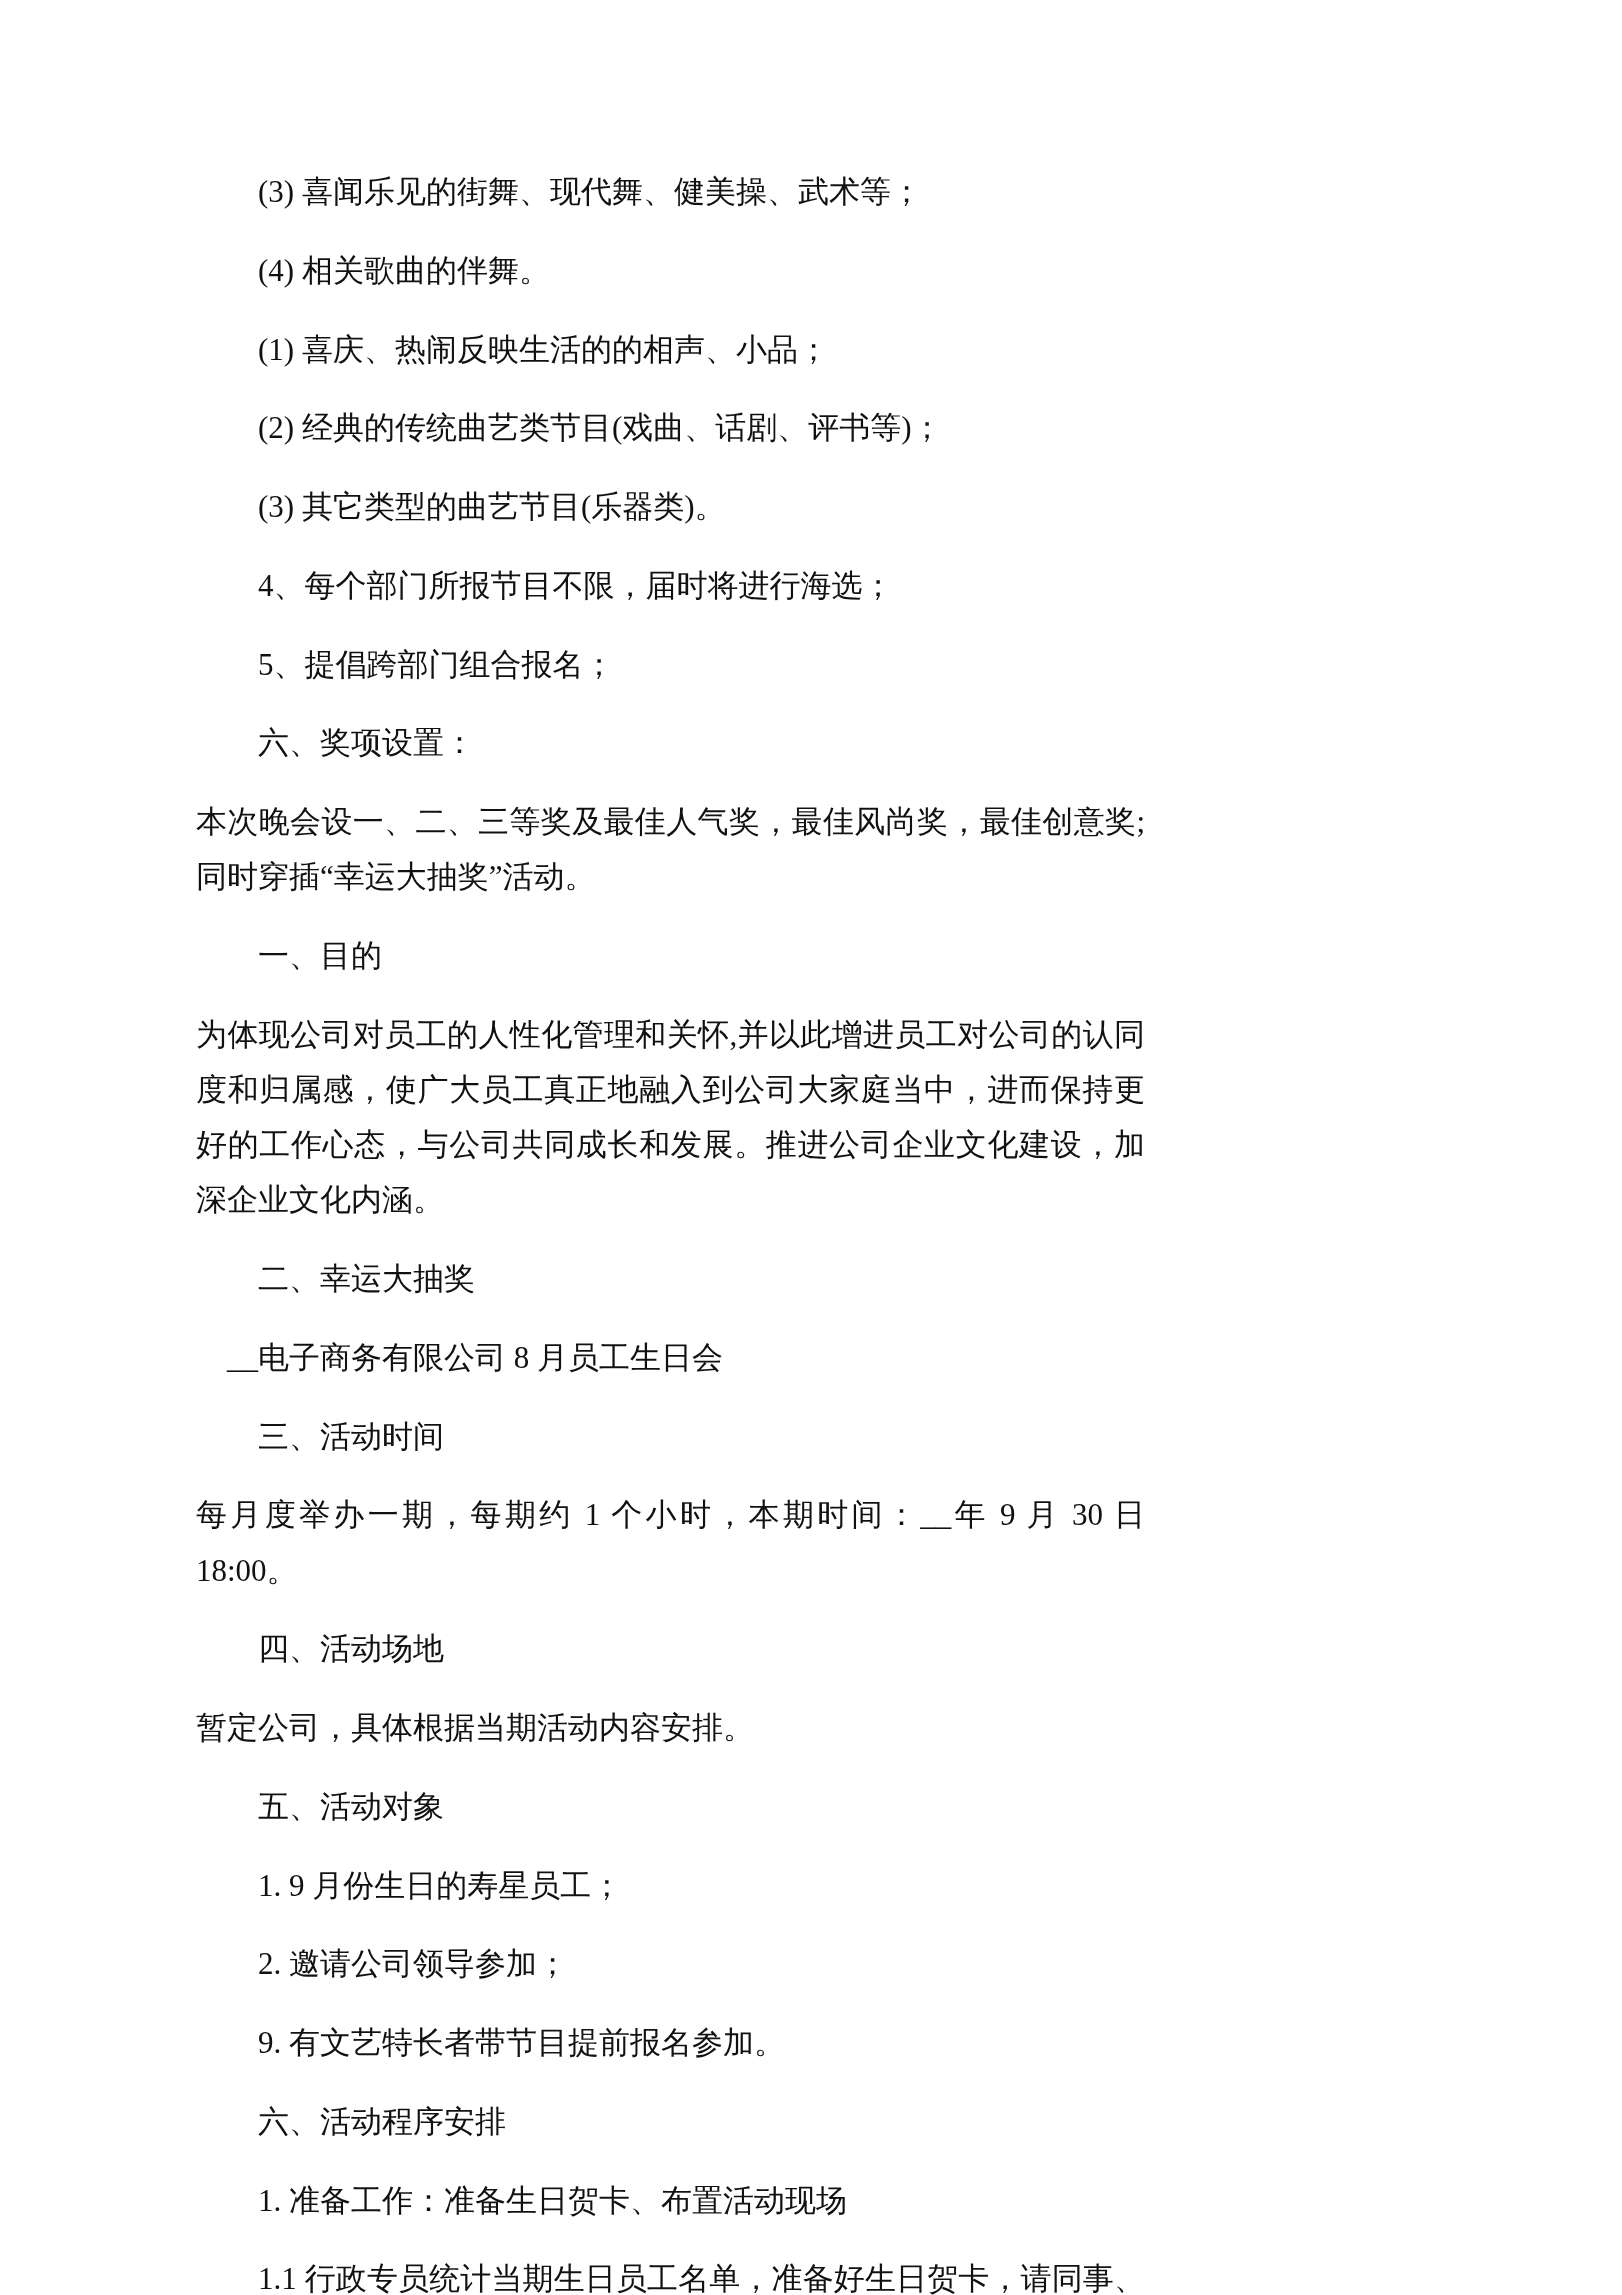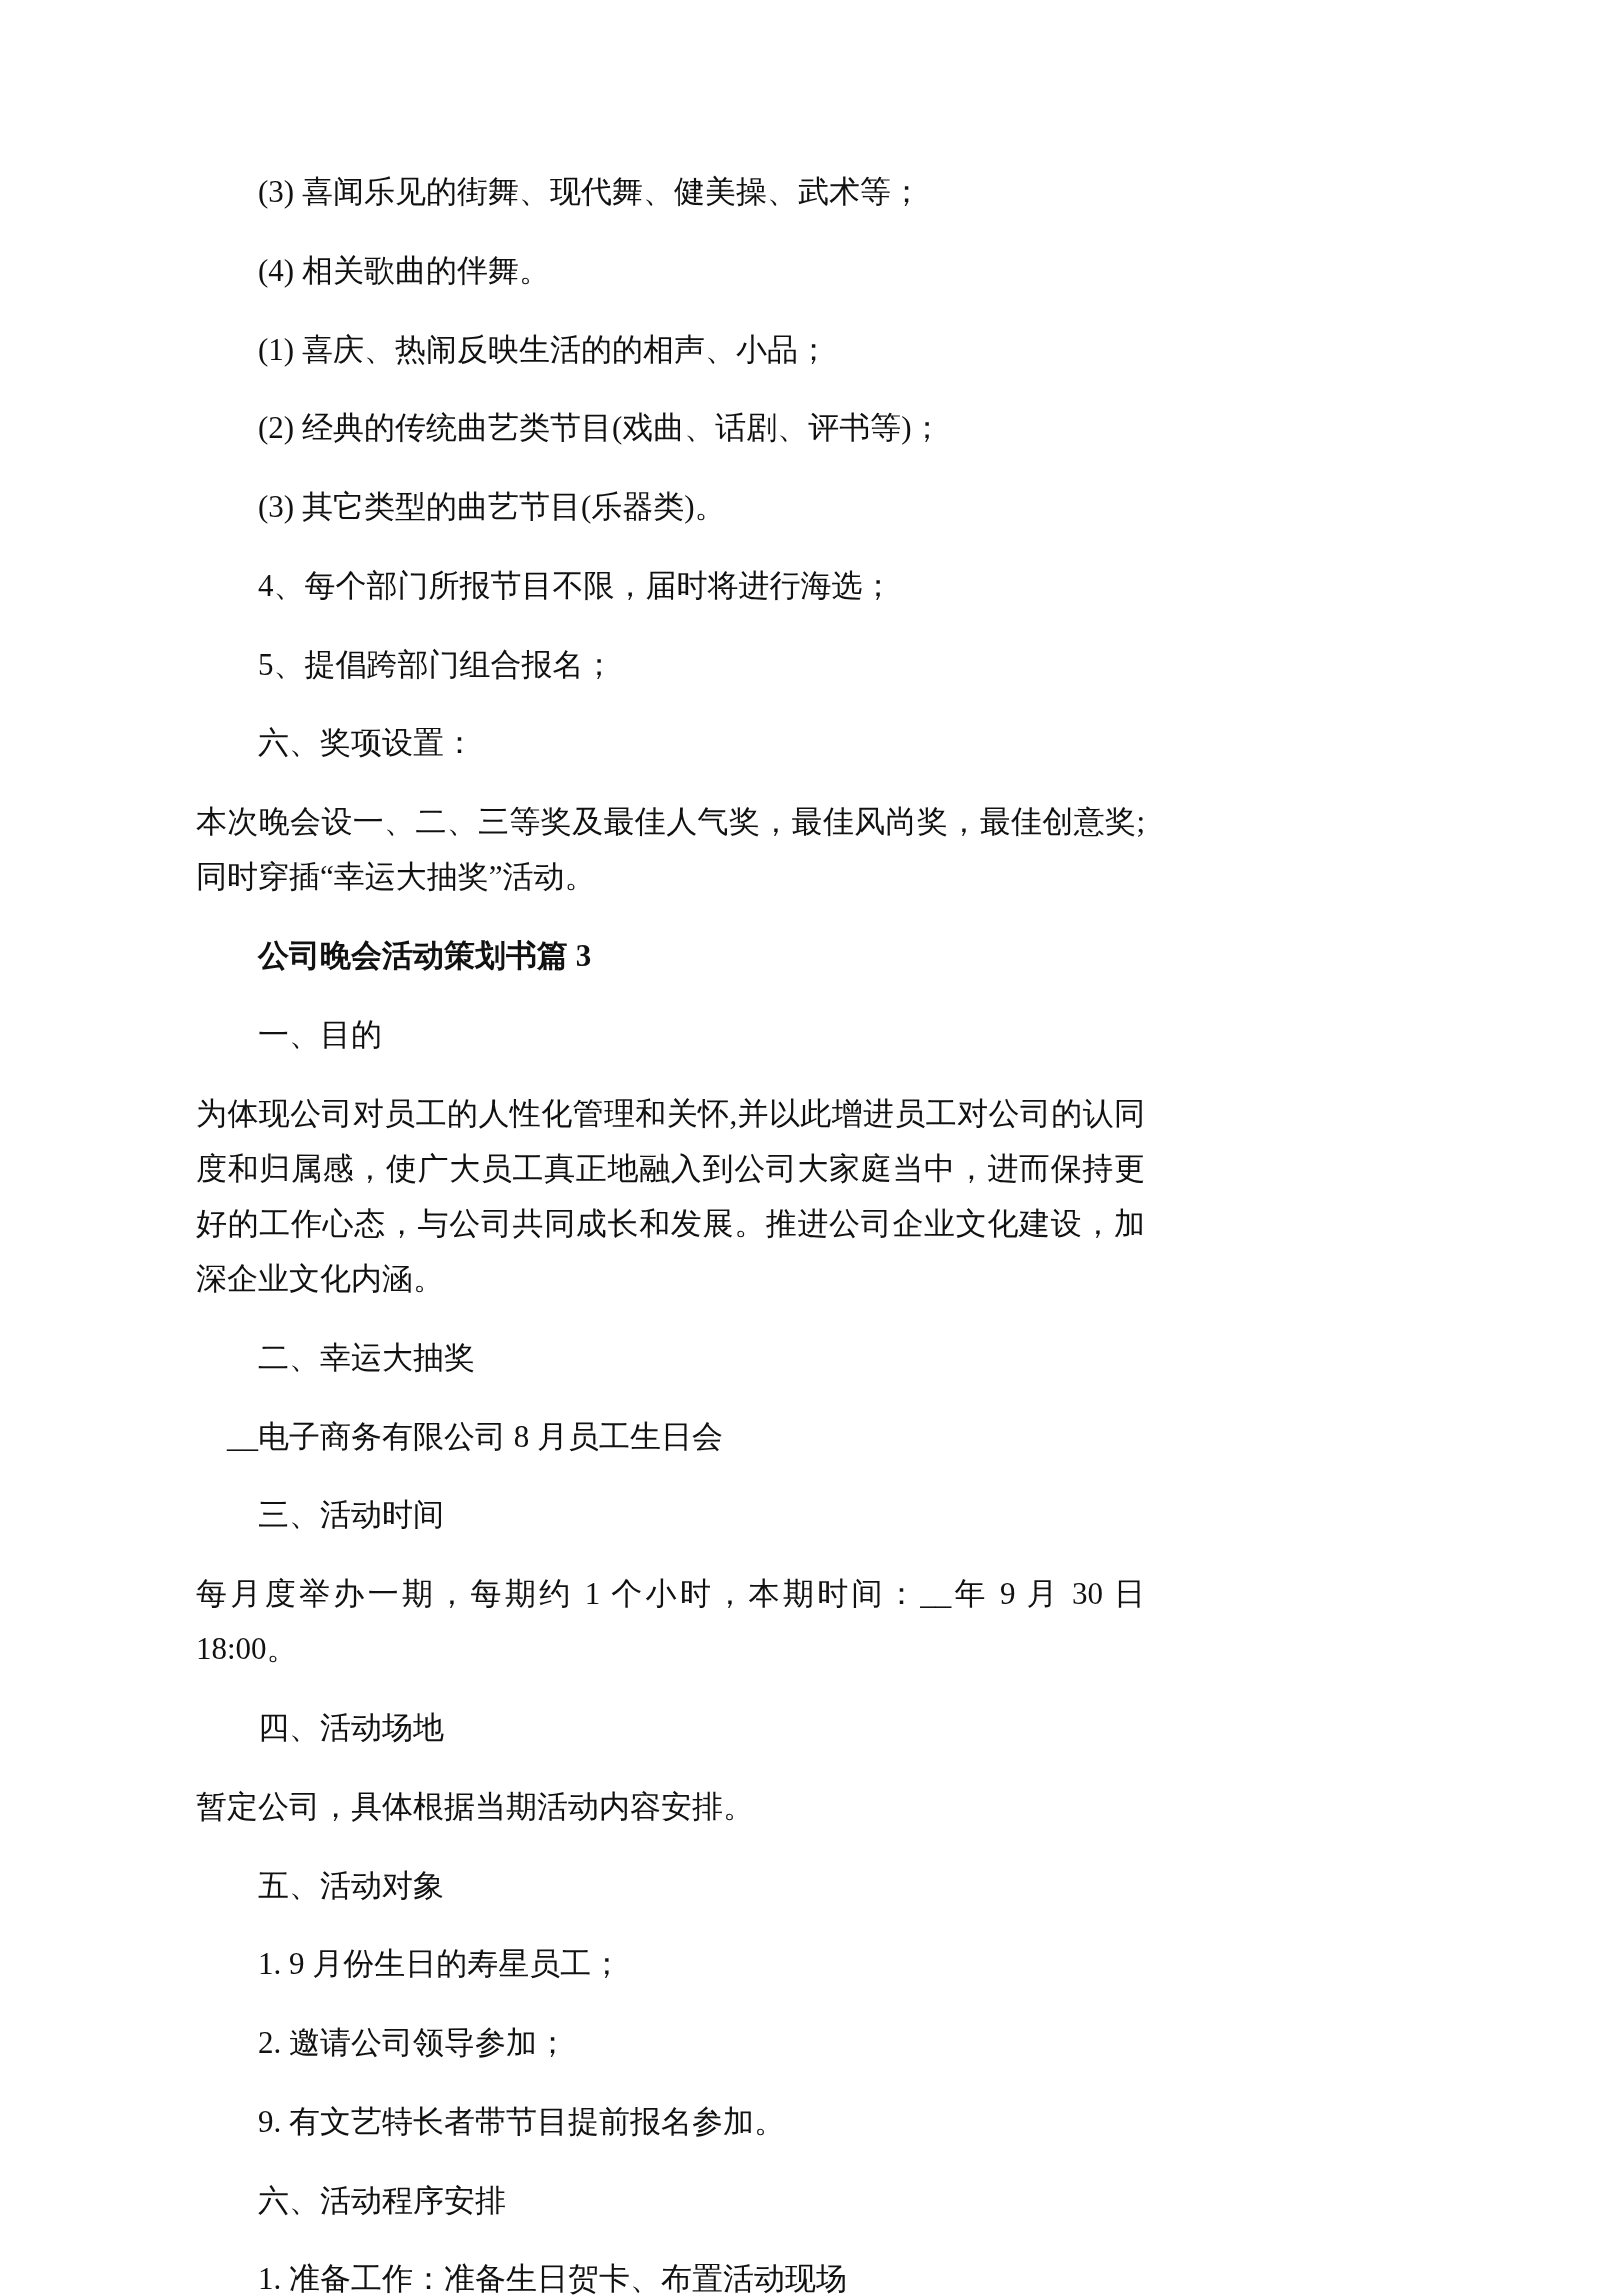--- a/index.html
+++ b/index.html
@@ -59,7 +59,6 @@
     <p class="line indent">5、提倡跨部门组合报名；</p>
     <p class="line indent">六、奖项设置：</p>
     <p class="line para">本次晚会设一、二、三等奖及最佳人气奖，最佳风尚奖，最佳创意奖;同时穿插“幸运大抽奖”活动。</p>
-    <p class="heading">公司晚会活动策划书篇 3</p>
     <p class="line indent">一、目的</p>
     <p class="line para">为体现公司对员工的人性化管理和关怀,并以此增进员工对公司的认同度和归属感，使广大员工真正地融入到公司大家庭当中，进而保持更好的工作心态，与公司共同成长和发展。推进公司企业文化建设，加深企业文化内涵。</p>
     <p class="line indent">二、幸运大抽奖</p>

